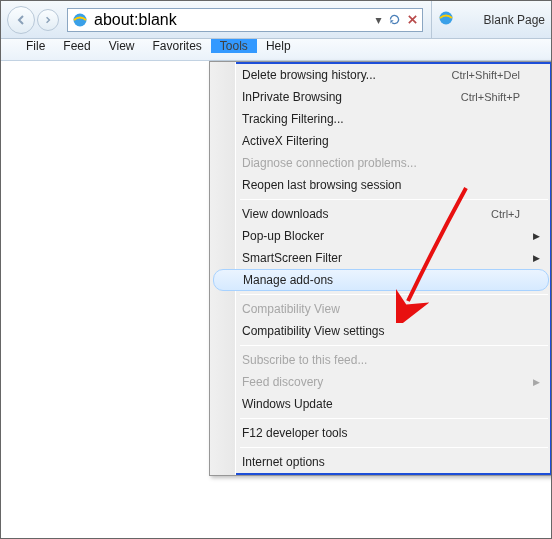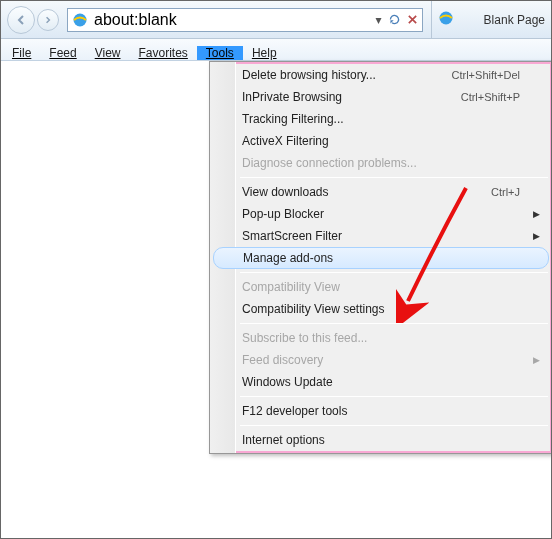--- a/index.html
+++ b/index.html
@@ -16,7 +16,7 @@
   .tabtitle { color: #333; padding-left: 24px; }
   
   
-  .menubar { height: 22px; background: linear-gradient(#f8fbfe, #eaf2fa); border-bottom: 1px solid #c2d2e2; display: flex; align-items: flex-end; padding-left: 2px; text-decoration: underline; }
+  .menubar { height: 22px; background: linear-gradient(#f8fbfe, #eaf2fa); border-bottom: 1px solid #c2d2e2; display: flex; align-items: flex-start; padding-left: 16px; }
   .menuitem { padding: 0 9px; display: flex; align-items: center; color: #222; cursor: default; }
   .menuitem.open { background: #3399ff; color: #000000; }
   

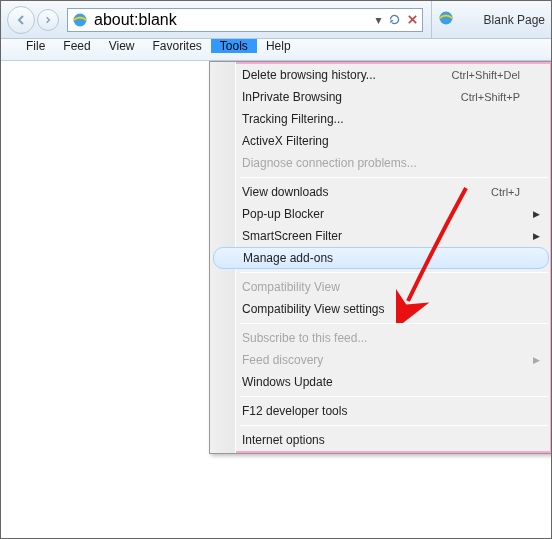--- a/index.html
+++ b/index.html
@@ -18,7 +18,7 @@
   
   .menubar { height: 22px; background: linear-gradient(#f8fbfe, #eaf2fa); border-bottom: 1px solid #c2d2e2; display: flex; align-items: flex-start; padding-left: 16px; }
   .menuitem { padding: 0 9px; display: flex; align-items: center; color: #222; cursor: default; }
-  .menuitem.open { background: #3399ff; color: #000000; }
+  .menuitem.open { background: #3399ff; color: #404040; }
   
   
   .content { position: absolute; left: 1px; top: 61px; right: 1px; bottom: 1px; background: #fff; }

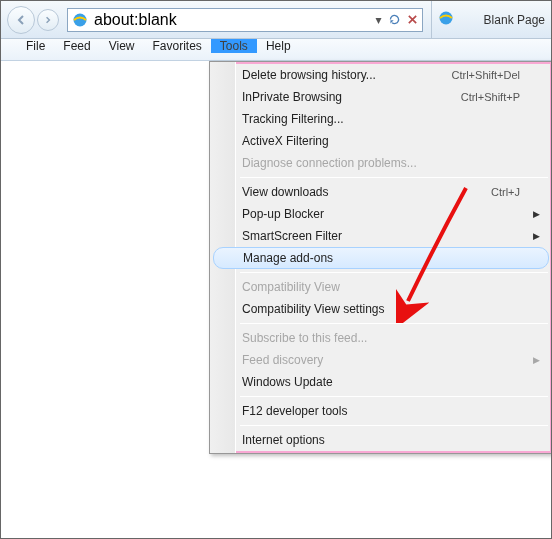--- a/index.html
+++ b/index.html
@@ -24,7 +24,7 @@
   .content { position: absolute; left: 1px; top: 61px; right: 1px; bottom: 1px; background: #fff; }
   
   
-  .dropdown { position: absolute; left: 208px; top: 60px; width: 344px; background: #f9a8d4; border: 1px solid #979797; box-shadow: 2px 2px 4px rgba(0,0,0,0.25); padding: 2px; }
+  .dropdown { position: absolute; left: 208px; top: 60px; width: 344px; background: #1d4ed8; border: 1px solid #979797; box-shadow: 2px 2px 4px rgba(0,0,0,0.25); padding: 2px; }
   .dd-inner { background: #f0f0f0; }
   .dd-row { display: flex; align-items: center; height: 22px; padding: 0 30px 0 30px; color: #222; position: relative; cursor: default; }
   .dd-row.disabled { color: #a7a7a7; }

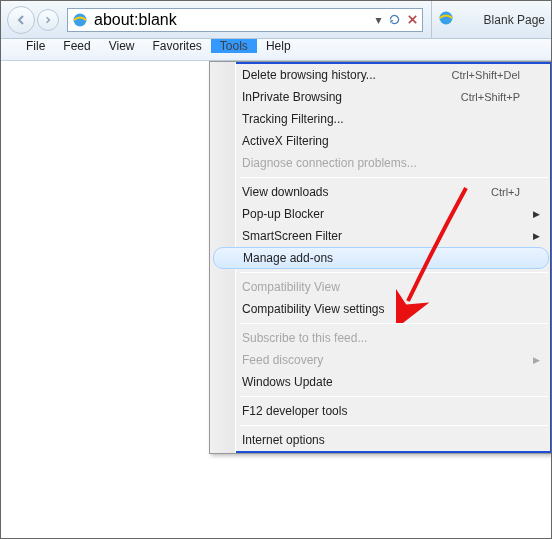--- a/index.html
+++ b/index.html
@@ -120,6 +120,9 @@
       <div class="dd-row disabled">
         <span class="dd-label">Diagnose connection problems...</span>
       </div>
+      <div class="dd-row">
+        <span class="dd-label">Reopen last browsing session</span>
+      </div>
       <div class="dd-sep"></div>
       <div class="dd-row">
         <span class="dd-label">View downloads</span>

